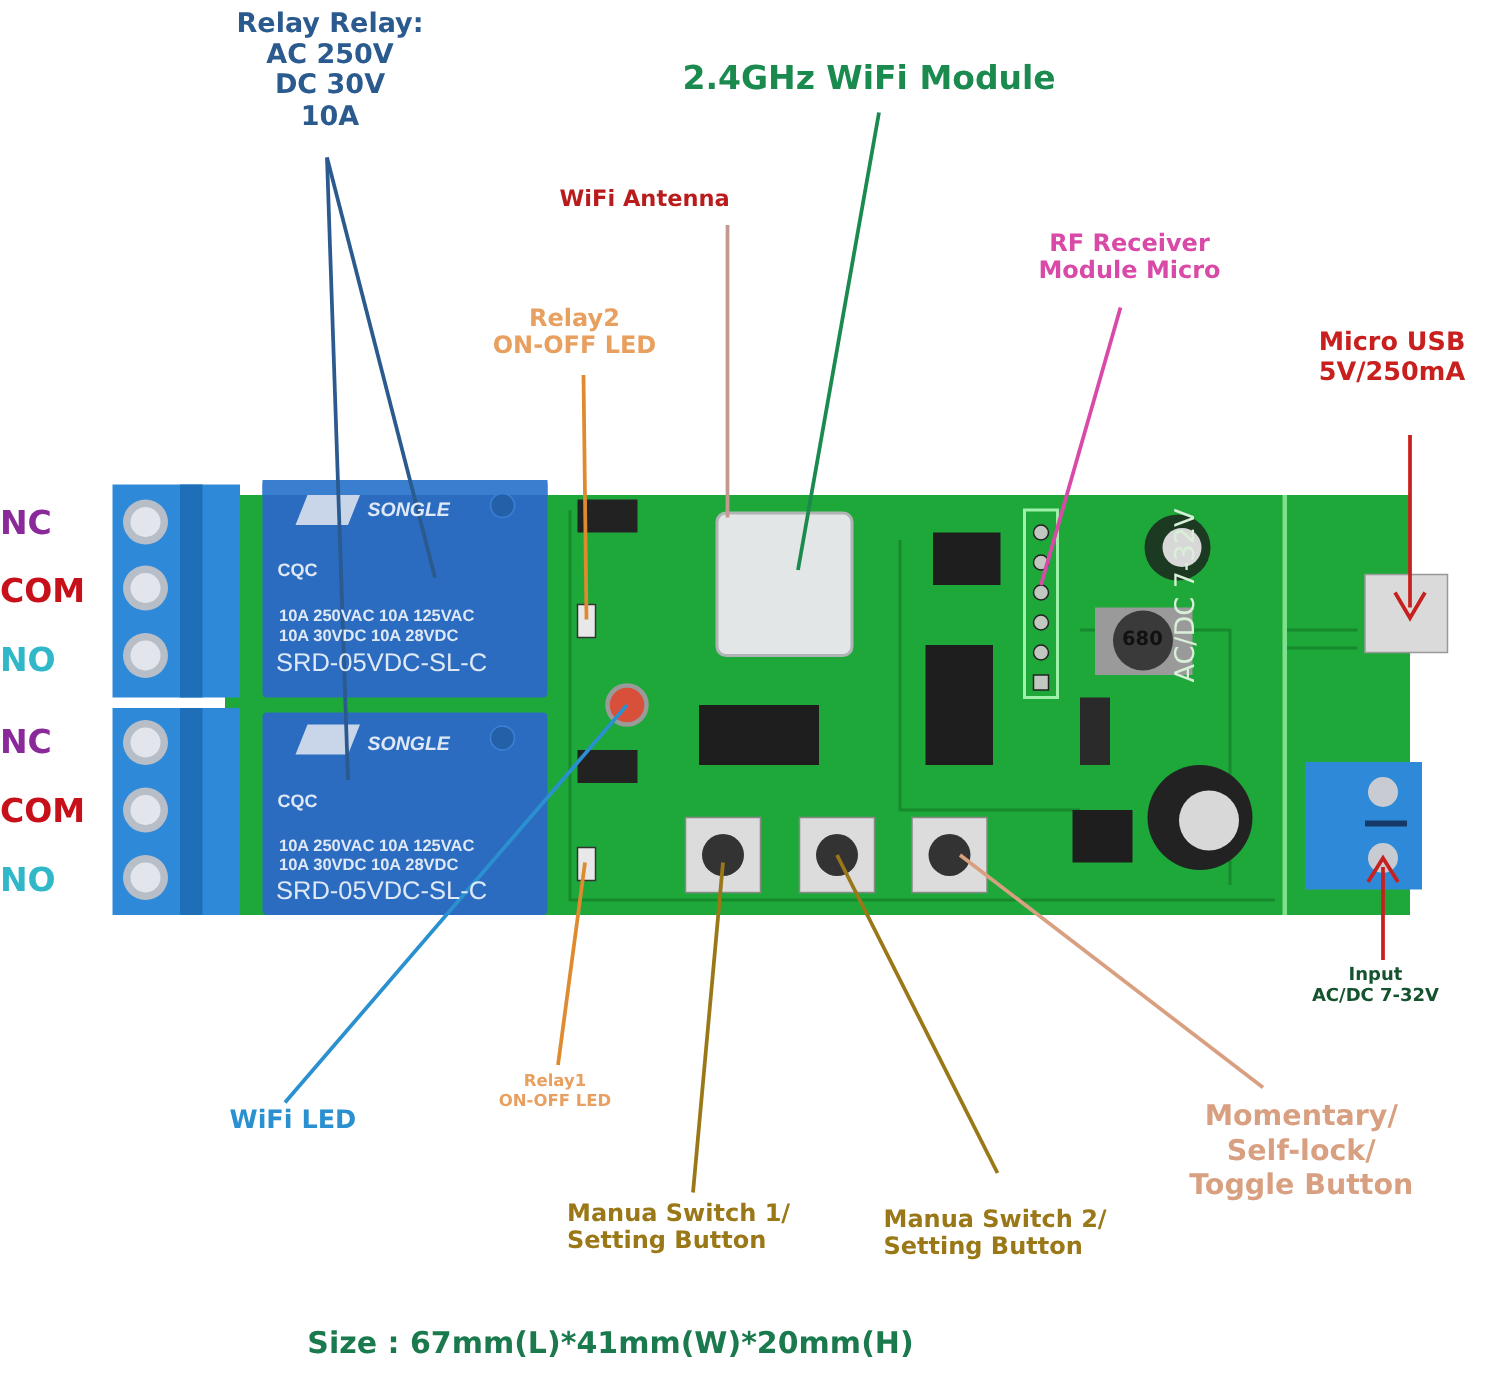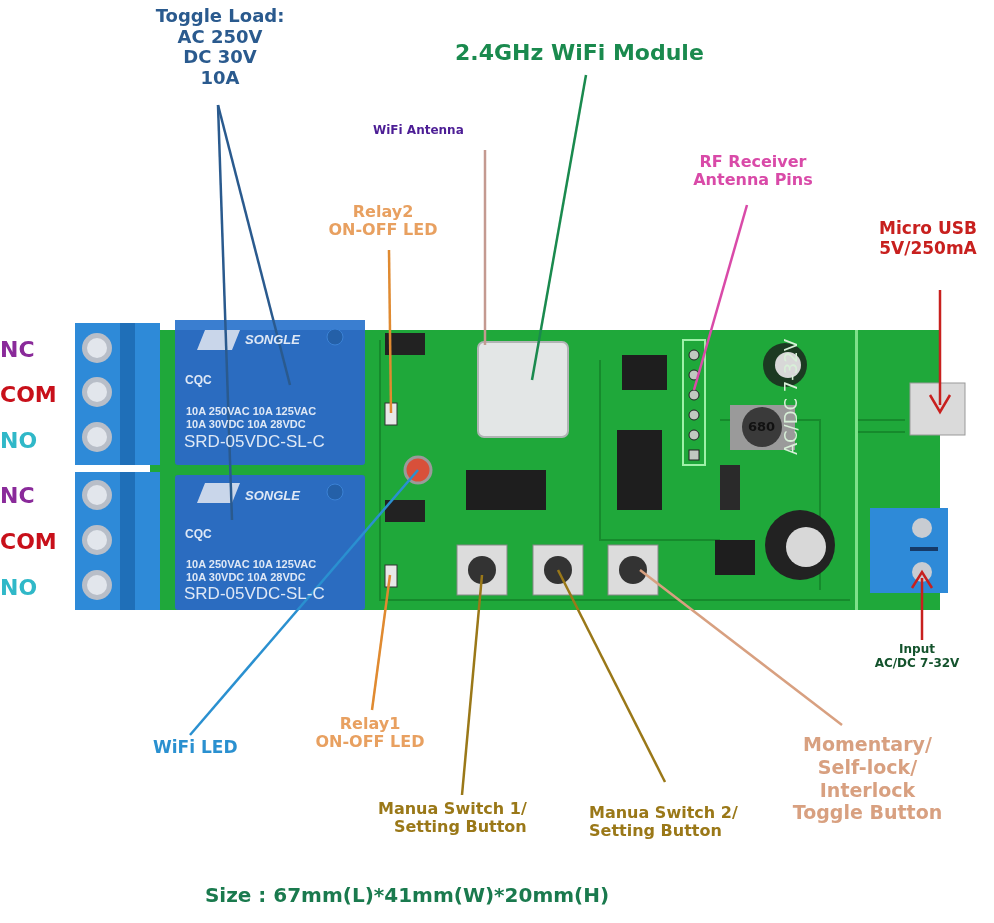--- a/index.html
+++ b/index.html
@@ -154,7 +154,7 @@
 <div class="term-lbl" style="left:0;top:575px;color:#30b8c8;">NO</div>
 
 <div class="lbl" style="left:140px;top:6px;width:160px;color:#2a5a8e;font-size:18px;">
-  <div>Toggle Load:</div>
+  <div>Relay Relay:</div>
   <div>AC 250V</div>
   <div>DC 30V</div>
   <div>10A</div>

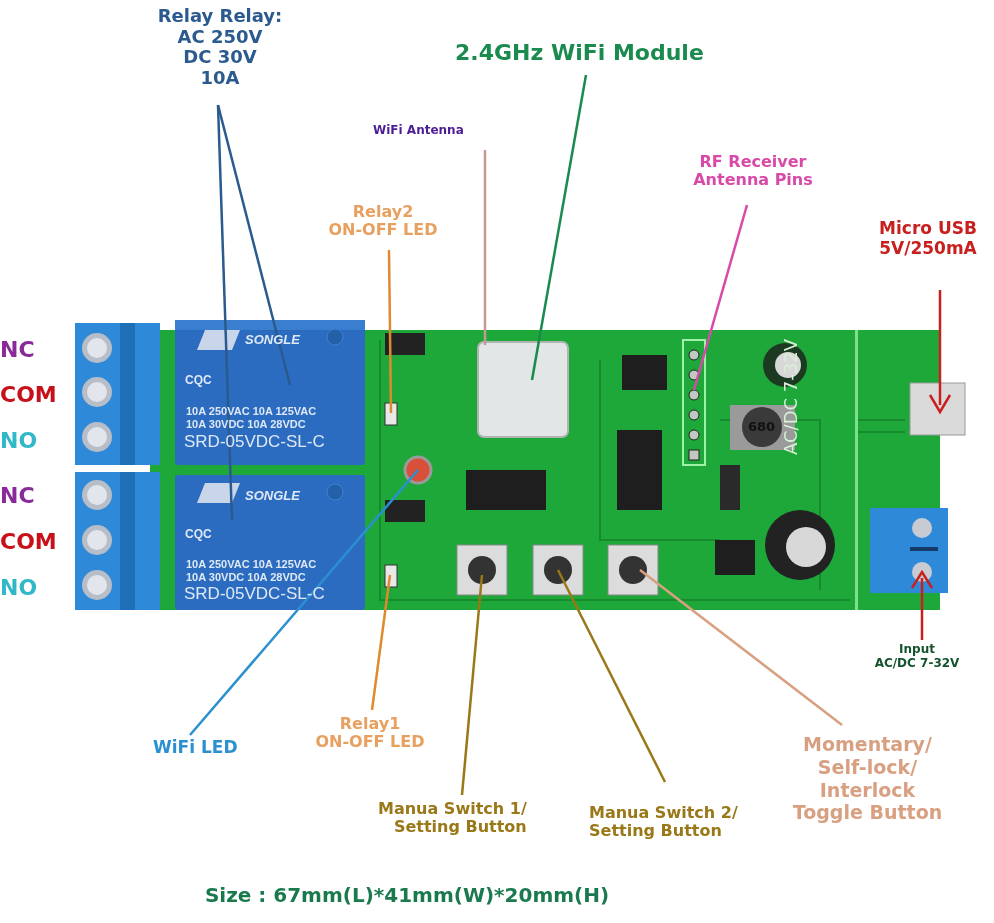--- a/index.html
+++ b/index.html
@@ -162,7 +162,7 @@
 
 <div class="lbl" style="left:455px;top:40px;color:#1a8a4e;font-size:22px;">2.4GHz WiFi Module</div>
 
-<div class="lbl" style="left:373px;top:124px;color:#4c1d95;font-size:12px;">WiFi Antenna</div>
+<div class="lbl" style="left:373px;top:124px;color:#b91c1c;font-size:15px;">WiFi Antenna</div>
 
 <div class="lbl" style="left:688px;top:153px;width:130px;color:#d94aa8;font-size:16px;">
   <div>RF Receiver</div>

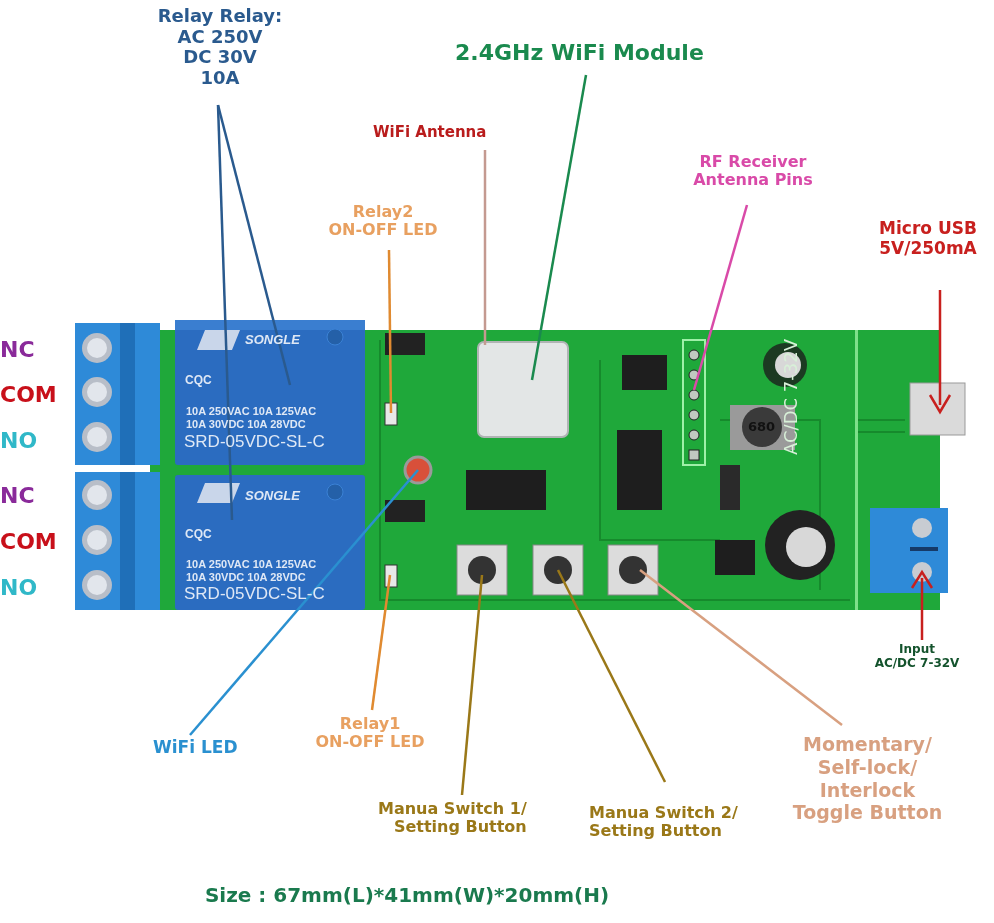--- a/index.html
+++ b/index.html
@@ -166,7 +166,7 @@
 
 <div class="lbl" style="left:688px;top:153px;width:130px;color:#d94aa8;font-size:16px;">
   <div>RF Receiver</div>
-  <div>Antenna Pins</div>
+  <div>Module Micro</div>
 </div>
 
 <div class="lbl" style="left:313px;top:203px;width:140px;color:#e8a060;font-size:16px;">

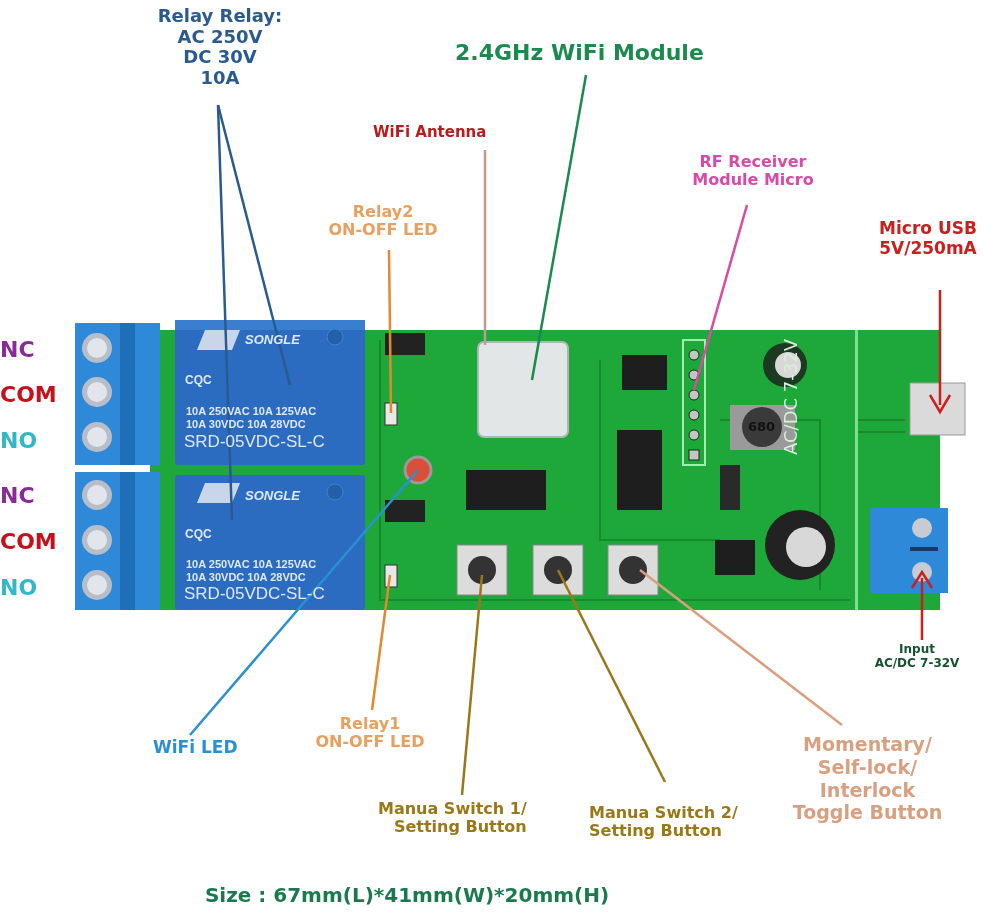--- a/index.html
+++ b/index.html
@@ -181,7 +181,7 @@
 
 <div class="lbl" style="left:153px;top:738px;color:#2a90d0;font-size:17px;">WiFi LED</div>
 
-<div class="lbl" style="left:300px;top:715px;width:140px;color:#e8a060;font-size:16px;">
+<div class="lbl" style="left:300px;top:715px;width:140px;color:#e8a060;font-size:11px;">
   <div>Relay1</div>
   <div>ON-OFF LED</div>
 </div>

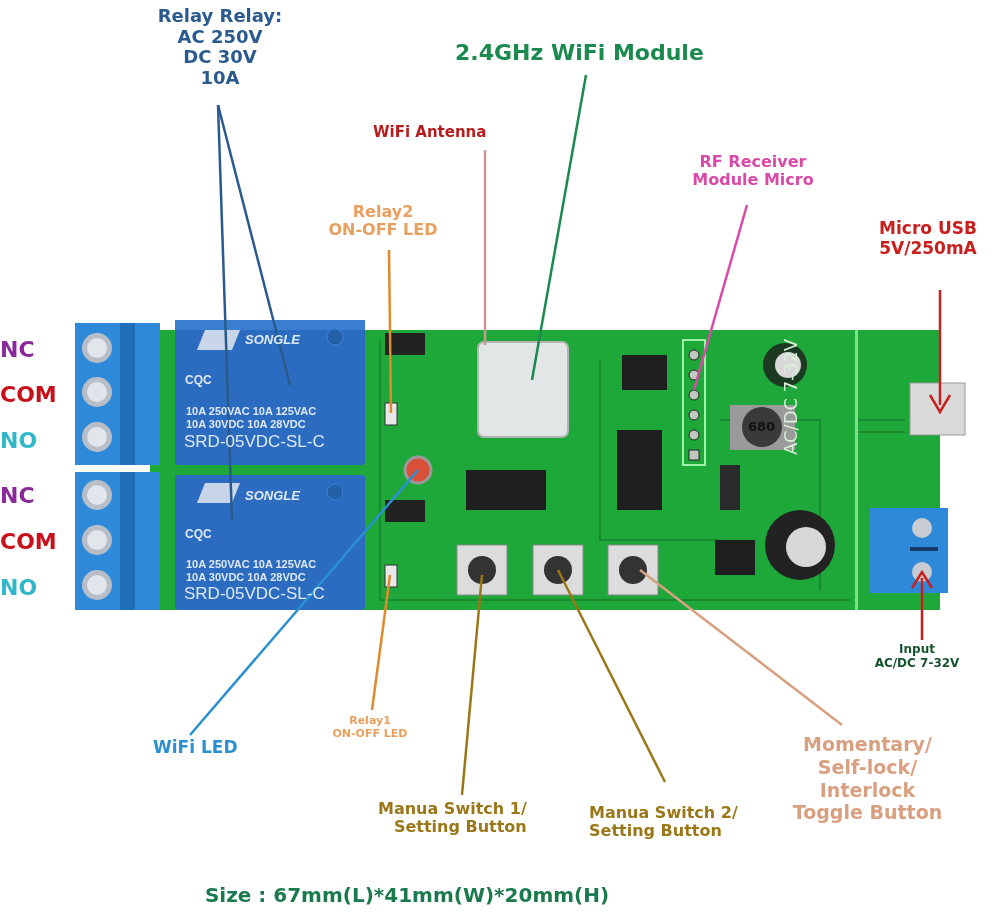--- a/index.html
+++ b/index.html
@@ -199,7 +199,6 @@
 <div class="lbl" style="left:780px;top:733px;width:175px;color:#d8a080;font-size:19px;line-height:1.2;text-align:center;">
   <div>Momentary/</div>
   <div>Self-lock/</div>
-  <div>Interlock</div>
   <div>Toggle Button</div>
 </div>
 

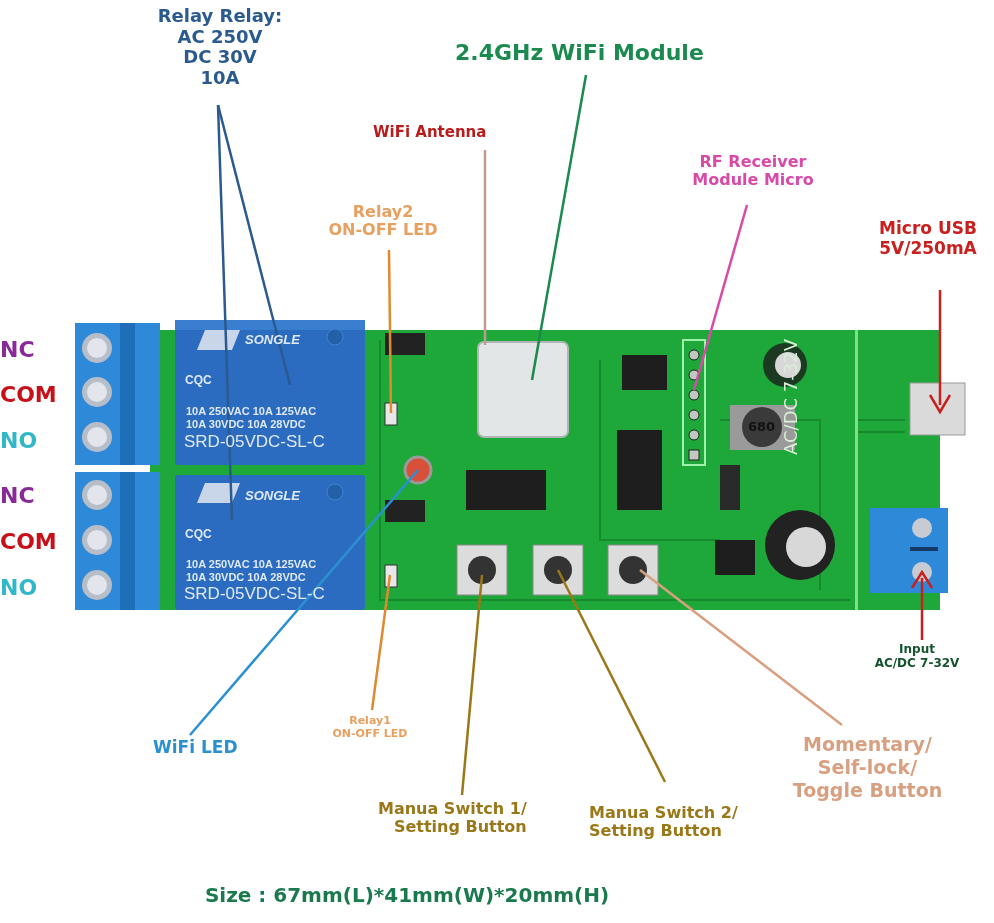--- a/index.html
+++ b/index.html
@@ -186,7 +186,7 @@
   <div>ON-OFF LED</div>
 </div>
 
-<div class="lbl" style="left:378px;top:800px;text-align:right;color:#9a7818;font-size:16px;">
+<div class="lbl" style="left:378px;top:800px;text-align:left;color:#9a7818;font-size:16px;">
   <div>Manua Switch 1/</div>
   <div>Setting Button</div>
 </div>

